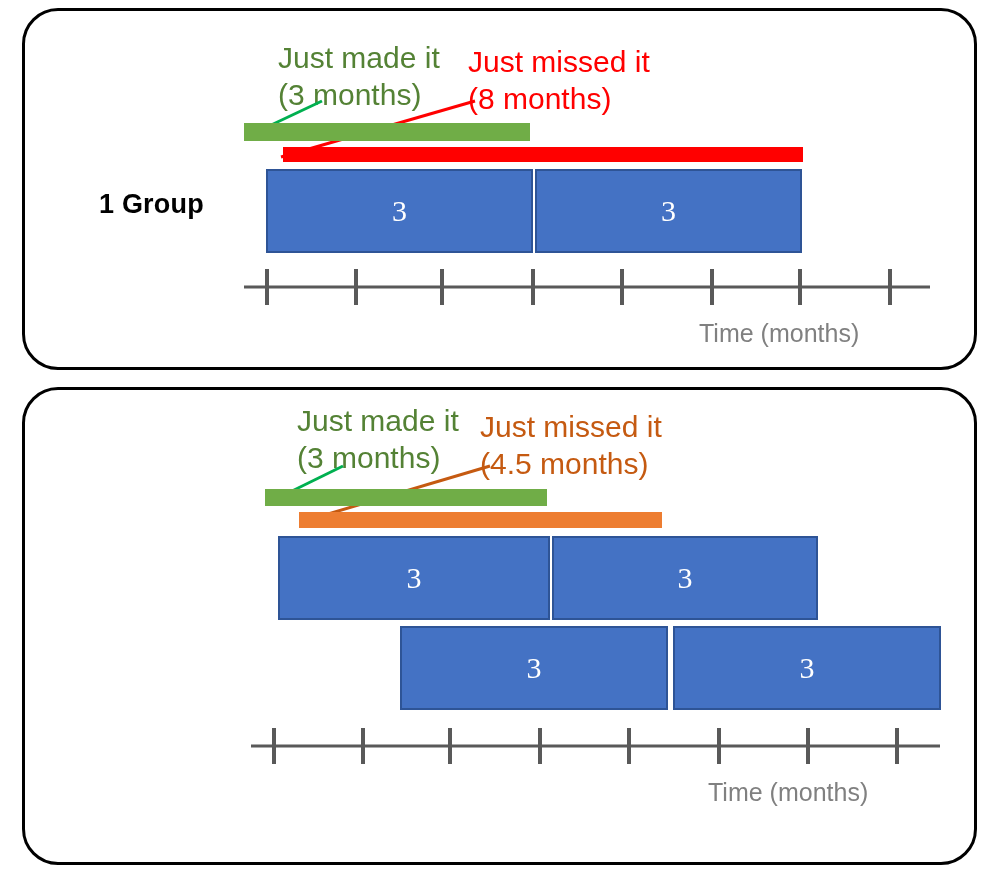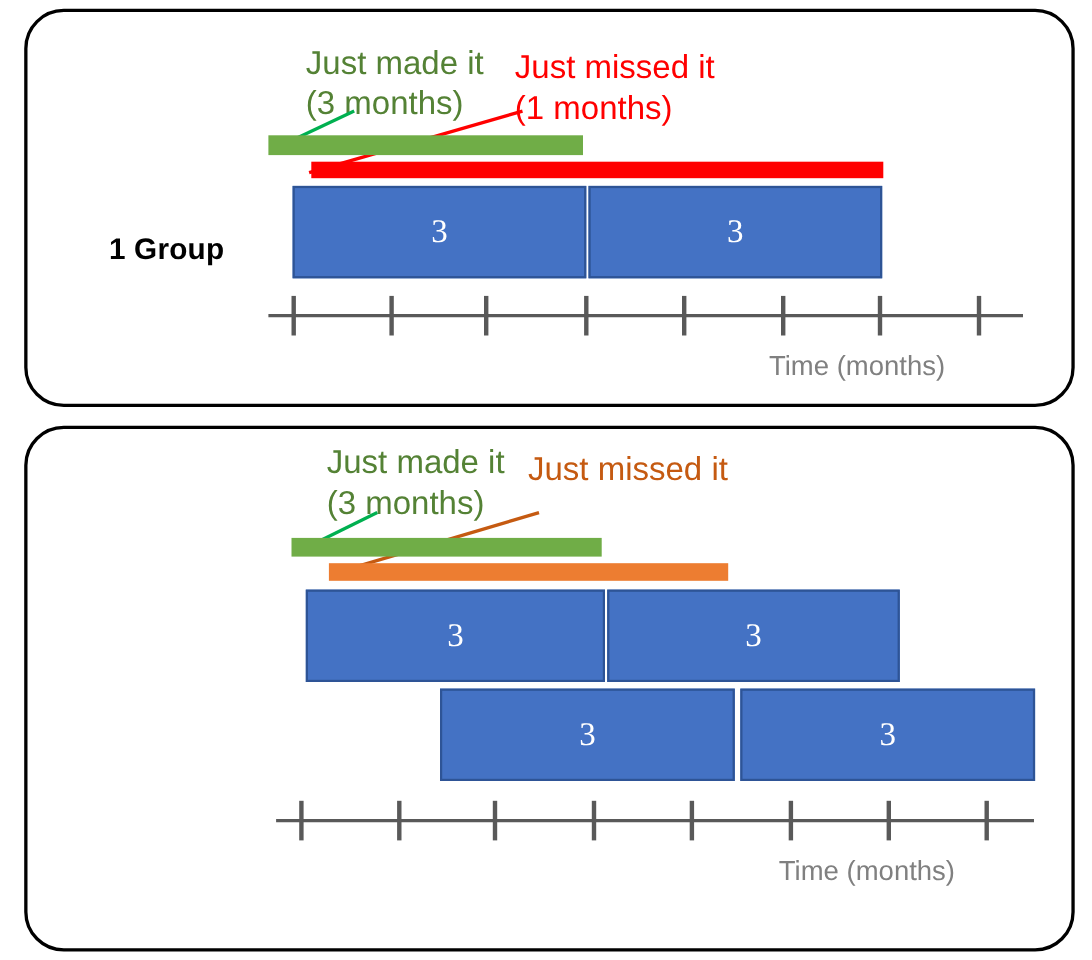--- a/index.html
+++ b/index.html
@@ -93,7 +93,7 @@
 
   <div class="callout" style="left:443px; top:32px; color:#FF0000;">
     <span class="l1">Just missed it</span>
-    <span class="l2">(1 months)</span>
+    <span class="l2">(8 months)</span>
   </div>
 
   <svg class="leader" style="left:0; top:0; width:955px; height:362px;">

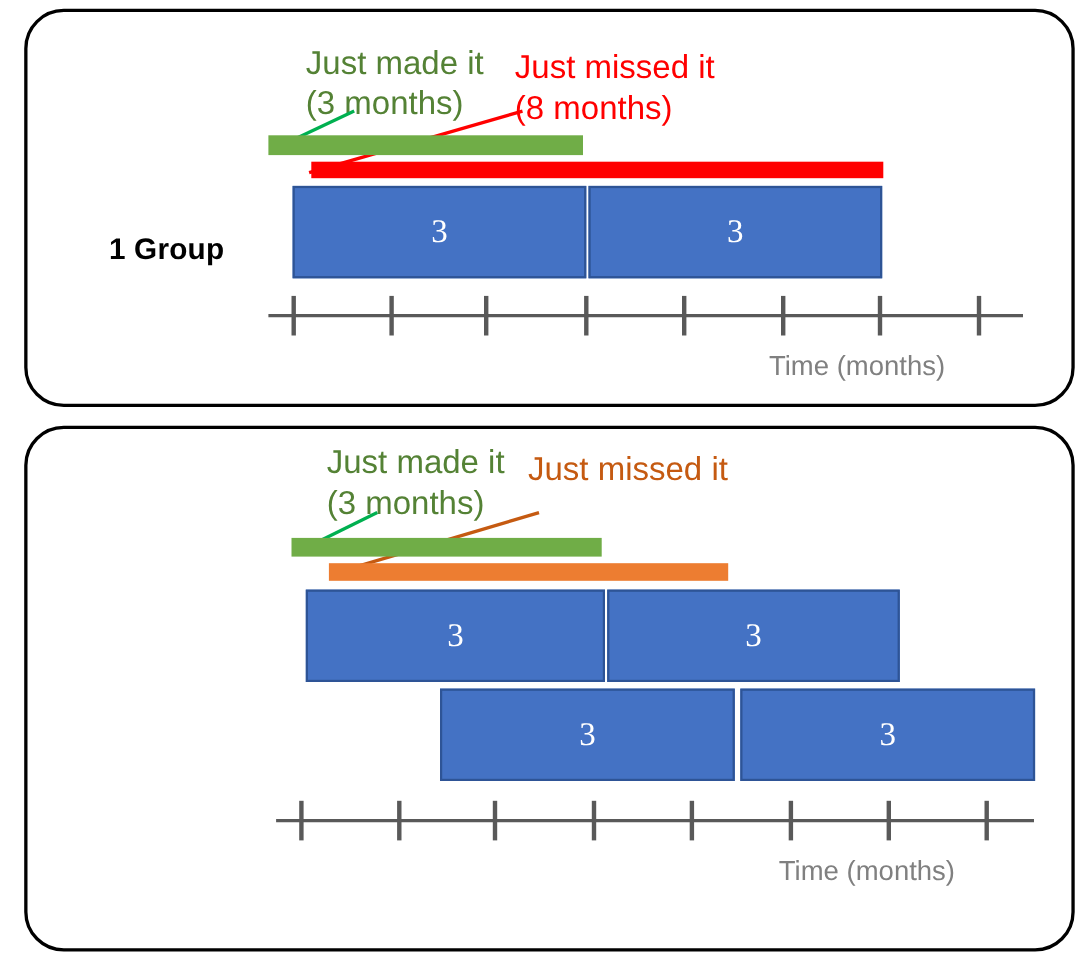--- a/index.html
+++ b/index.html
@@ -32,7 +32,7 @@
     white-space: nowrap;
     letter-spacing: 0.2px;
   }
-  #panel-1-title { left: 74px; top: 200px; font-size: 27px; }
+  #panel-1-title { left: 74px; top: 178px; font-size: 27px; }
 
   .callout {
     position: absolute;

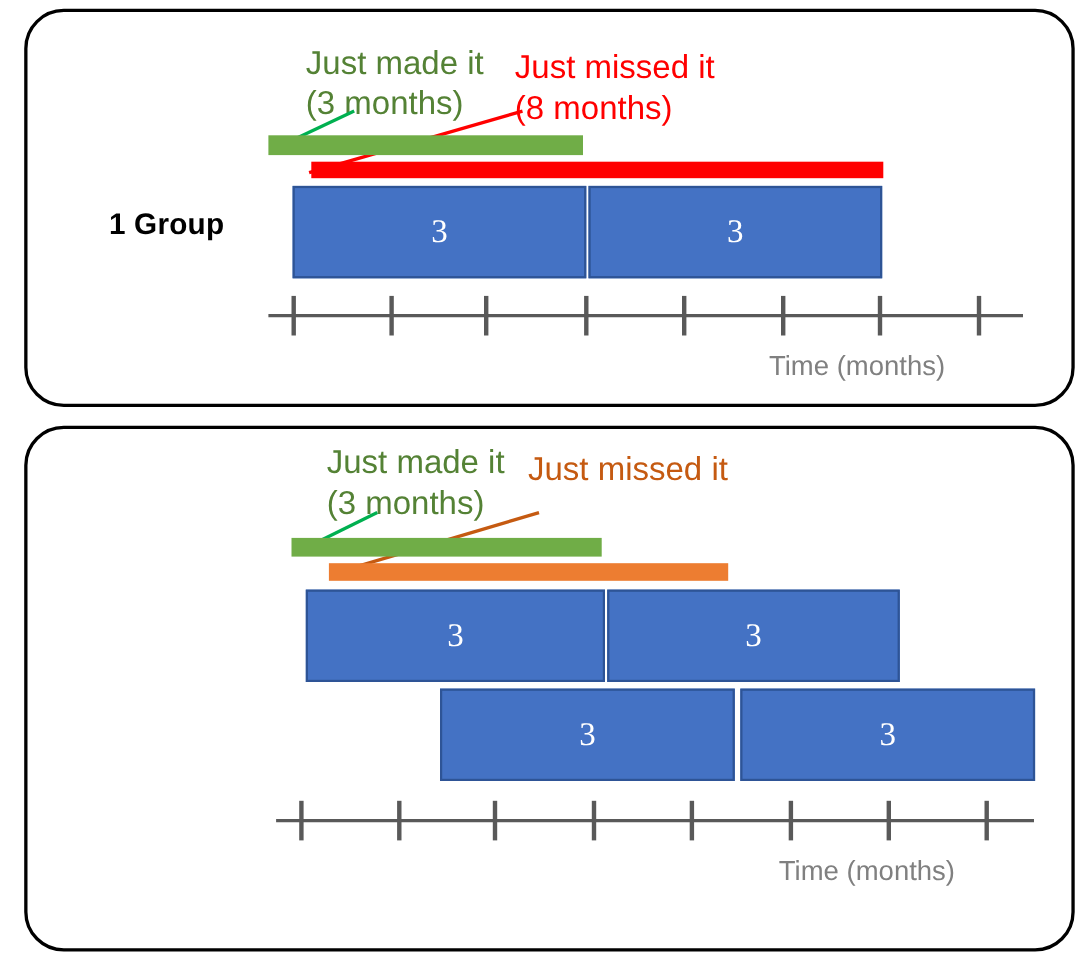--- a/index.html
+++ b/index.html
@@ -139,6 +139,7 @@
 
   <div class="callout" style="left:455px; top:18px; color:#C55A11;">
     <span class="l1">Just missed it</span>
+    <span class="l2">(4.5 months)</span>
   </div>
 
   <svg class="leader" style="left:0; top:0; width:955px; height:478px;">

